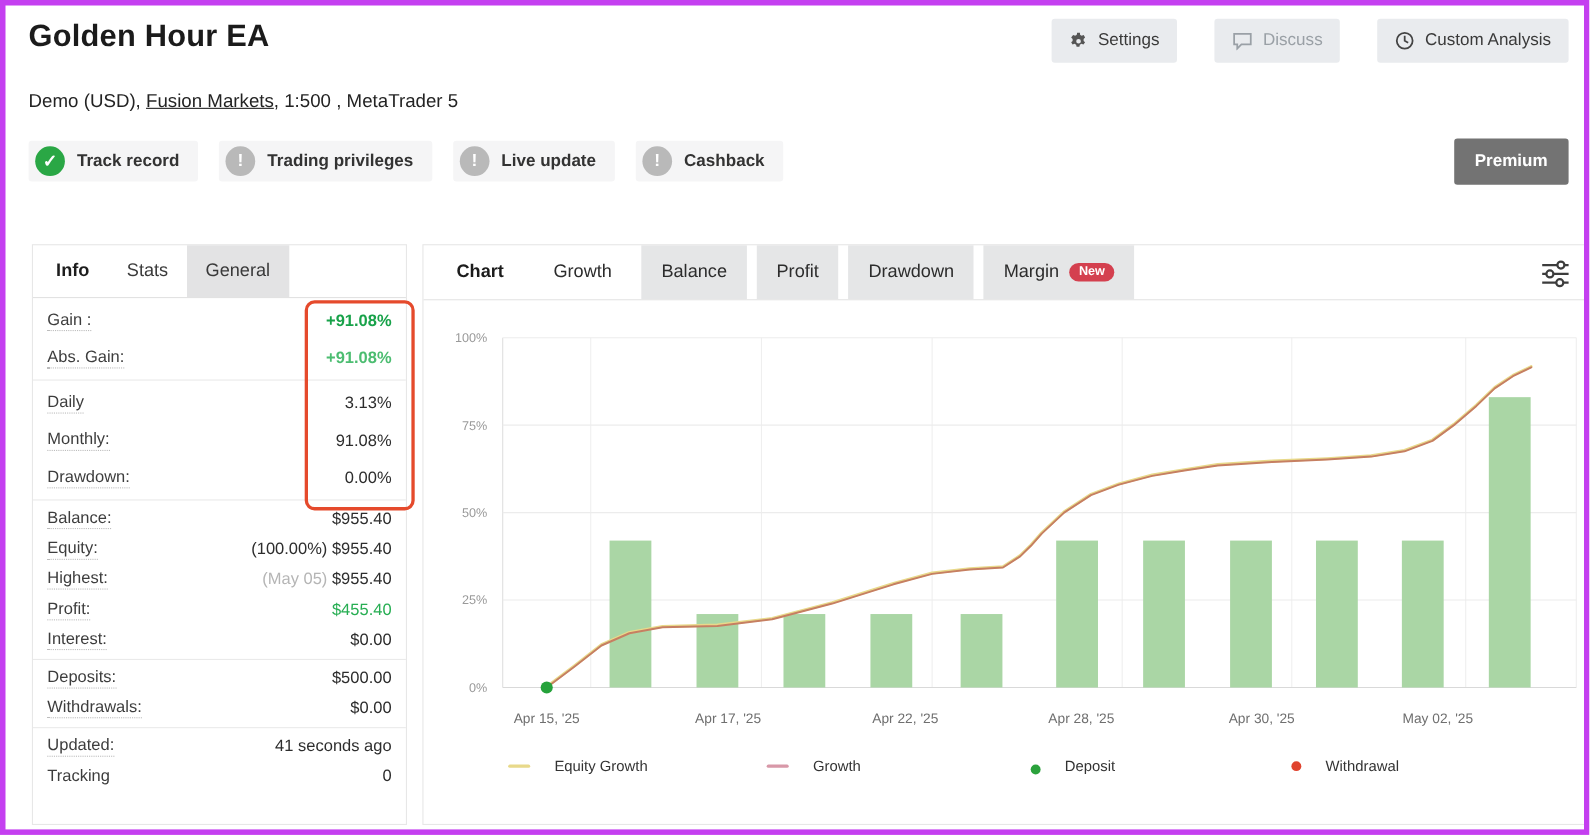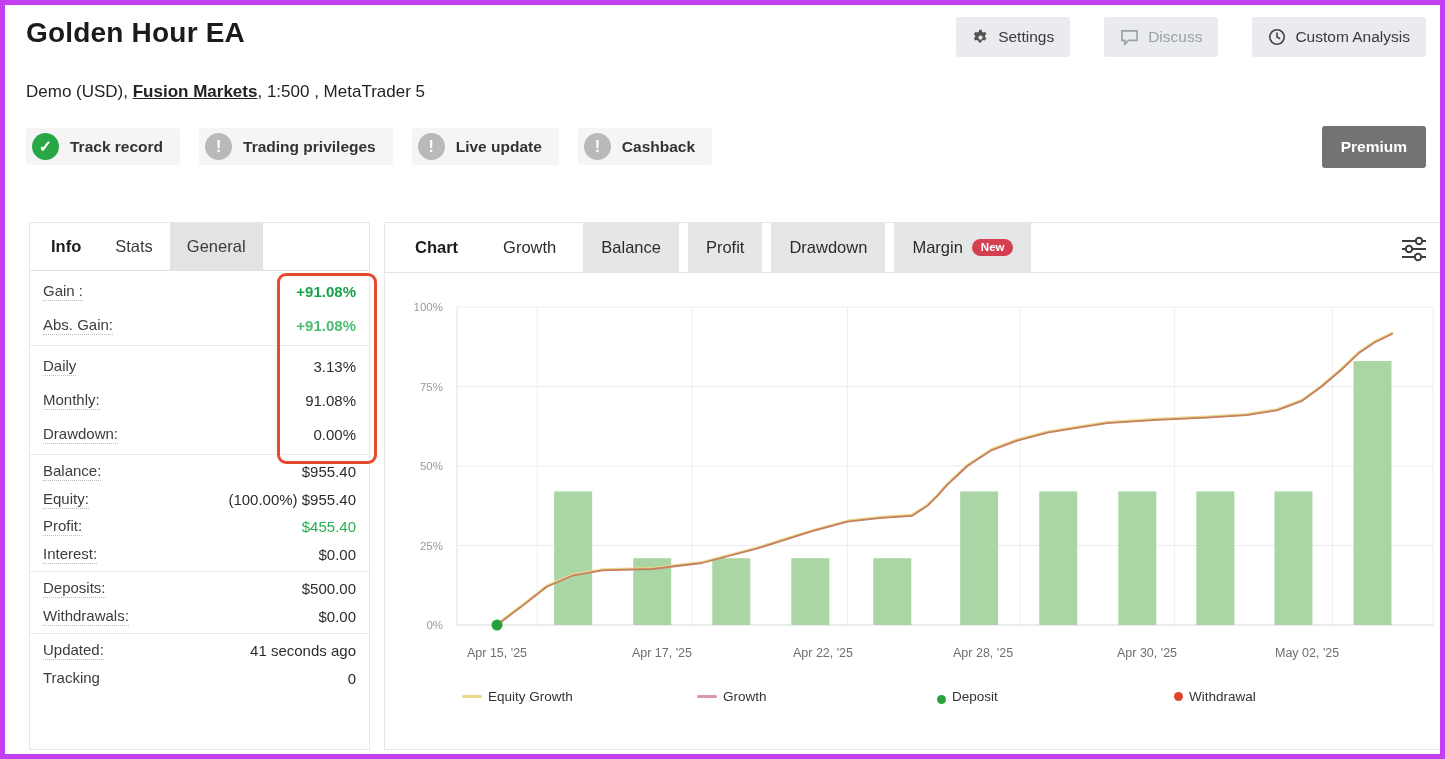--- a/index.html
+++ b/index.html
@@ -9,7 +9,7 @@
   
   .title{position:absolute;left:21px;top:12px;font-size:28px;font-weight:700;color:#1b1b1b;letter-spacing:.2px;}
   .subtitle{position:absolute;left:21px;top:77px;font-size:17px;color:#232323;}
-  .subtitle a{color:#232323;text-decoration:underline;cursor:pointer;font-weight:bold;}
+  .subtitle a{color:#232323;text-decoration:underline;cursor:pointer;}
   .top-actions{position:absolute;top:12px;right:14px;display:flex;gap:10px;}
   .top-btn{display:inline-flex;align-items:center;gap:9px;background:#e9ebee;border:none;
            padding:0 16px;height:40px;font-size:15.5px;color:#3a3a3a;border-radius:3px;cursor:pointer;

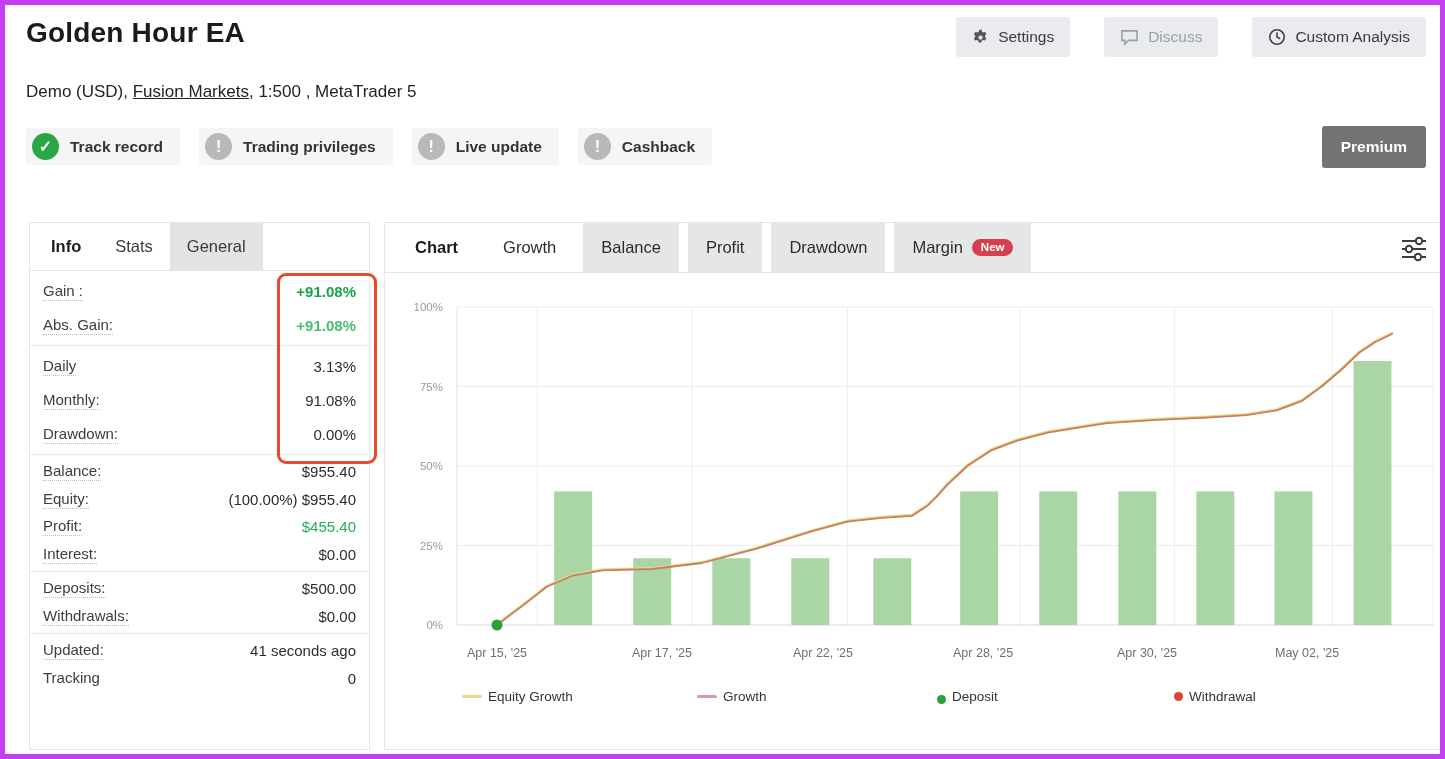--- a/index.html
+++ b/index.html
@@ -166,6 +166,10 @@
             <span class="ivalue "><span class="vprefix">(100.00%) </span>$955.40</span>
           </div>
           <div class="irow">
+            <span class="ilabel">Highest:</span>
+            <span class="ivalue "><span class="vprefix muted">(May 05) </span>$955.40</span>
+          </div>
+          <div class="irow">
             <span class="ilabel">Profit:</span>
             <span class="ivalue v-green">$455.40</span>
           </div>

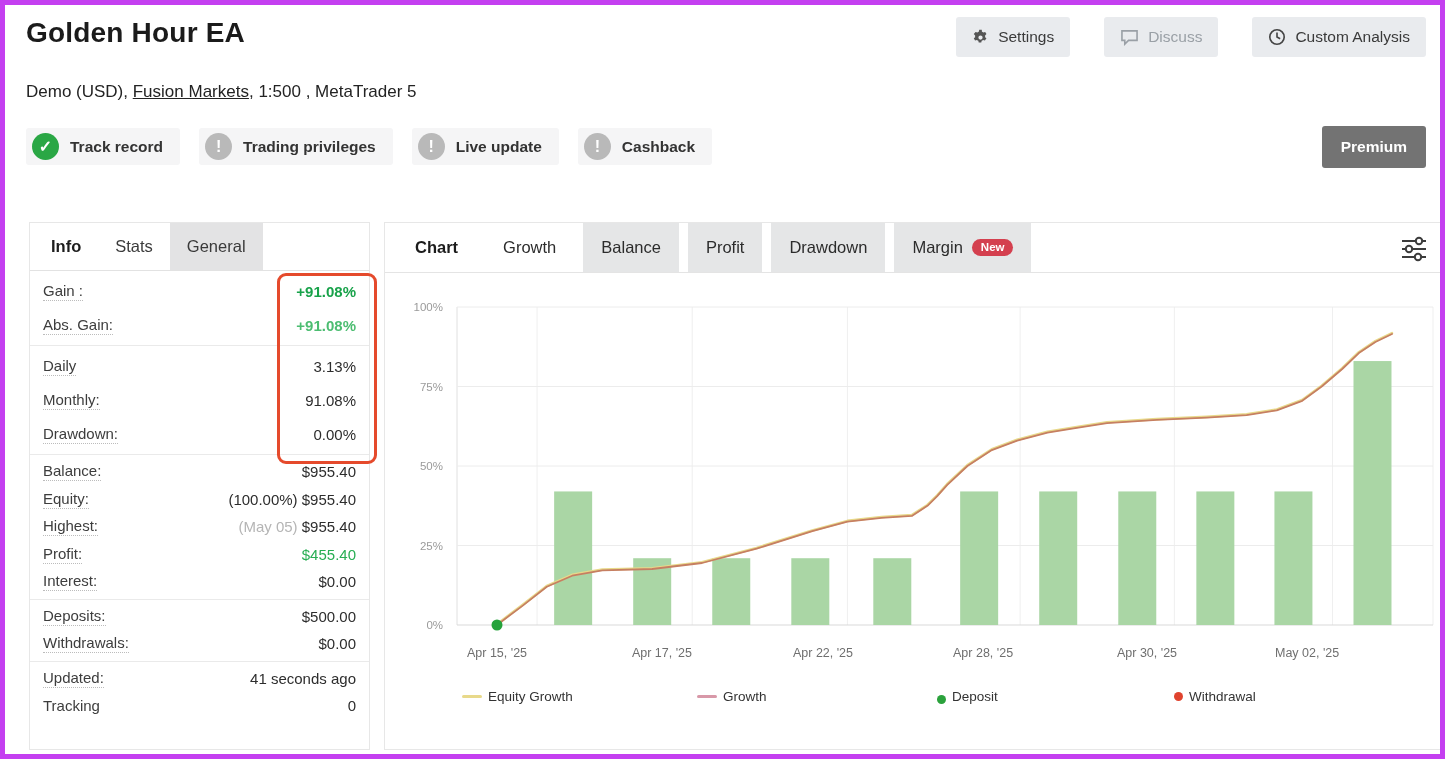--- a/index.html
+++ b/index.html
@@ -59,7 +59,7 @@
         padding:3px 9px;line-height:1;}
   .sliders{position:absolute;right:14px;top:13px;cursor:pointer;}
   .legend{position:absolute;top:466px;left:0;width:100%;height:30px;}
-  .legend-item{position:absolute;display:flex;align-items:center;gap:6px;font-size:13.5px;color:#333;cursor:pointer;}
+  .legend-item{position:absolute;display:flex;align-items:center;gap:22px;font-size:13.5px;color:#333;cursor:pointer;}
   .lswatch{display:inline-block;}
   .lswatch.line{width:20px;height:3px;border-radius:2px;}
   .lswatch.dot{width:9px;height:9px;border-radius:50%;}

